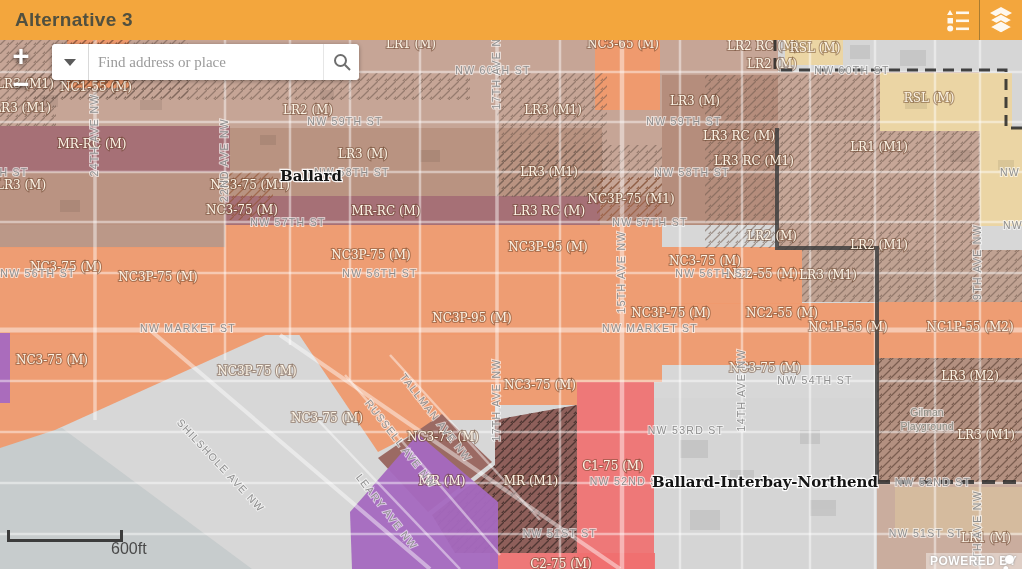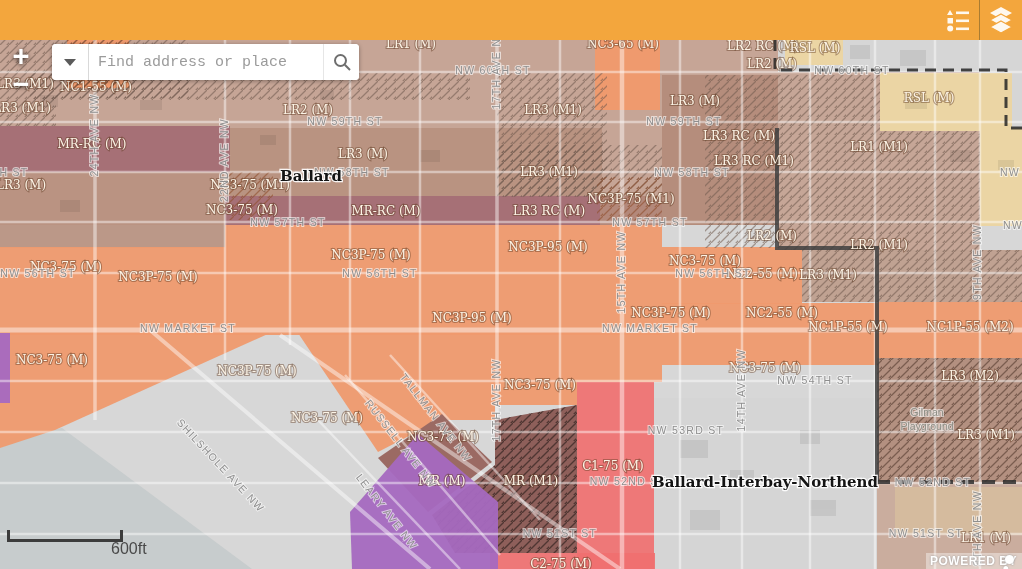--- a/index.html
+++ b/index.html
@@ -287,6 +287,7 @@
 </svg>
 
 <div class="header">
+  <h1>Alternative 3</h1>
   <div class="hdr-right">
     <div class="hdr-btn">
       <svg width="26" height="26" viewBox="0 0 26 26" fill="#fff" opacity=".92">

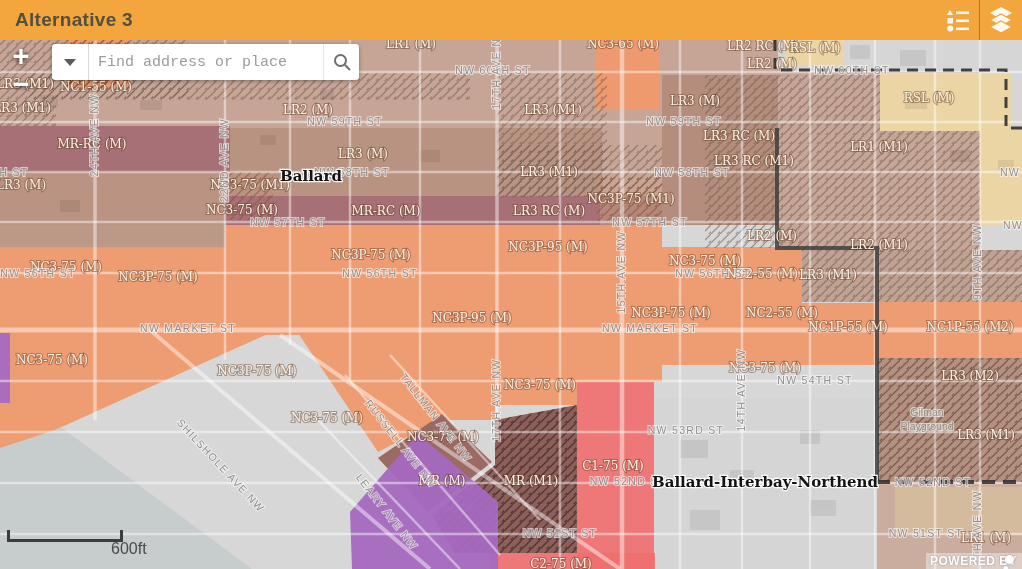--- a/index.html
+++ b/index.html
@@ -40,7 +40,7 @@
   .dd-caret{width:0;height:0;border-left:6px solid transparent;border-right:6px solid transparent;
             border-top:7px solid #5b5b5b;}
   .search-input{width:216px;height:36px;border:none;outline:none;padding:0 9px;
-                font-size:15px;font-family:Liberation Mono, monospace;color:#444;}
+                font-size:15px;font-family:Liberation Serif, serif;color:#444;}
   .search-input::placeholder{color:#9b9b9b;}
   .go-btn{width:35px;height:36px;background:#fff;border-left:1px solid #e6e6e6;
           border-radius:0 4px 4px 0;display:flex;align-items:center;justify-content:center;cursor:pointer;}

